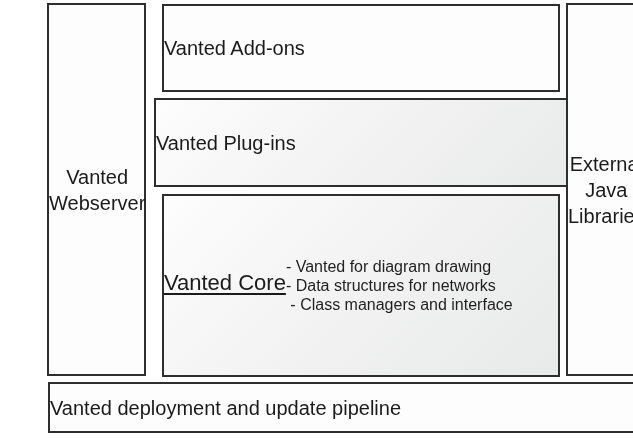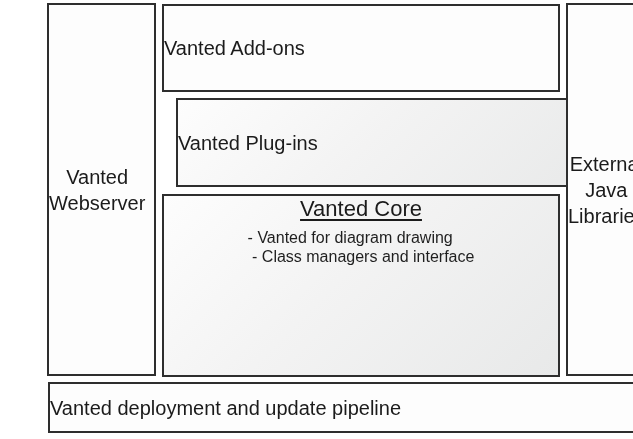--- a/index.html
+++ b/index.html
@@ -38,7 +38,7 @@
   .right-col { left: 522px; top: 3px; width: 108px; height: 373px; }
   
   .addons  { left: 118px; top: 4px;   width: 398px; height: 88px; }
-  .plugins { left: 132px; top: 98px;  width: 436px; height: 89px; }
+  .plugins { left: 110px; top: 98px;  width: 436px; height: 89px; }
   .core    { left: 118px; top: 194px; width: 398px; height: 183px;
              flex-direction: column; }
   .core-title {

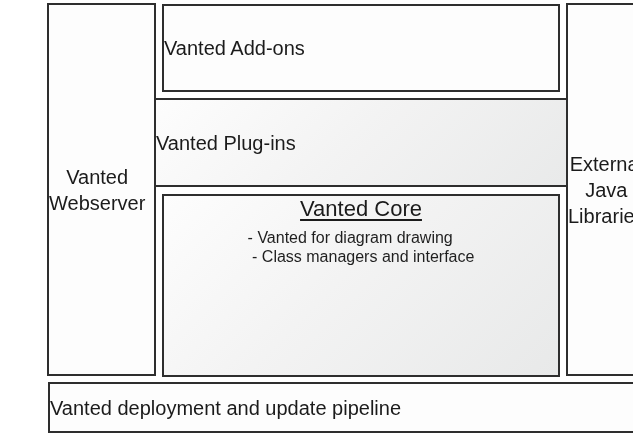--- a/index.html
+++ b/index.html
@@ -34,7 +34,7 @@
     color: #1b1b1b;
   }
   
-  .left-col  { left: 3px;   top: 3px; width: 109px; height: 373px; }
+  .left-col  { left: 3px;   top: 3px; width: 99px; height: 373px; }
   .right-col { left: 522px; top: 3px; width: 108px; height: 373px; }
   
   .addons  { left: 118px; top: 4px;   width: 398px; height: 88px; }

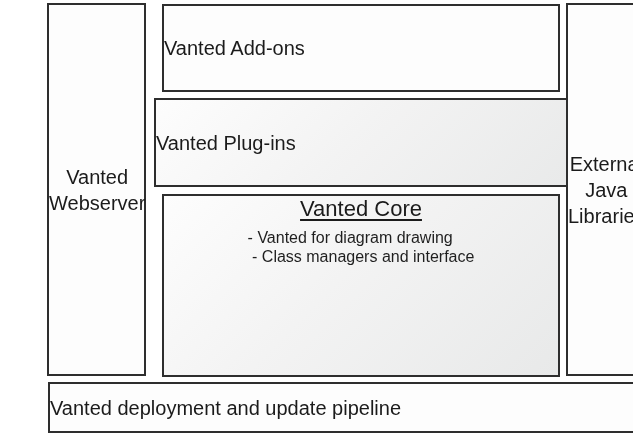--- a/index.html
+++ b/index.html
@@ -40,7 +40,7 @@
   .addons  { left: 118px; top: 4px;   width: 398px; height: 88px; }
   .plugins { left: 110px; top: 98px;  width: 436px; height: 89px; }
   .core    { left: 118px; top: 194px; width: 398px; height: 183px;
-             flex-direction: column; }
+             flex-direction: row; }
   .core-title {
     font-size: 22px;
     text-decoration: underline;

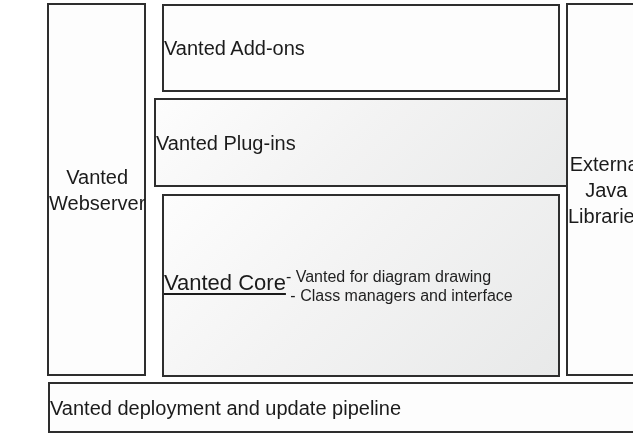--- a/index.html
+++ b/index.html
@@ -81,6 +81,7 @@
     <div class="core-title">Vanted Core</div>
     <div class="core-list">
       <div class="core-item">- Vanted for diagram drawing</div>
+      <div class="core-item">- Data structures for networks</div>
       <div class="core-item"> - Class managers and interface</div>
     </div>
   </div>

